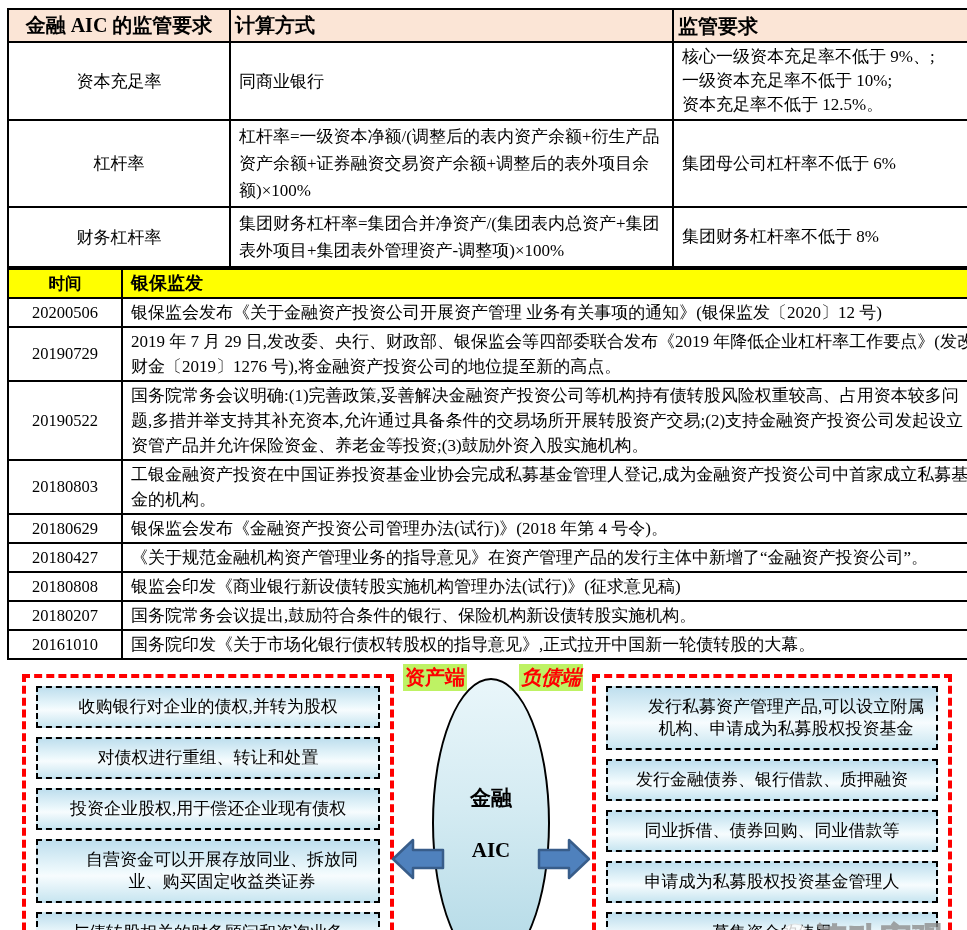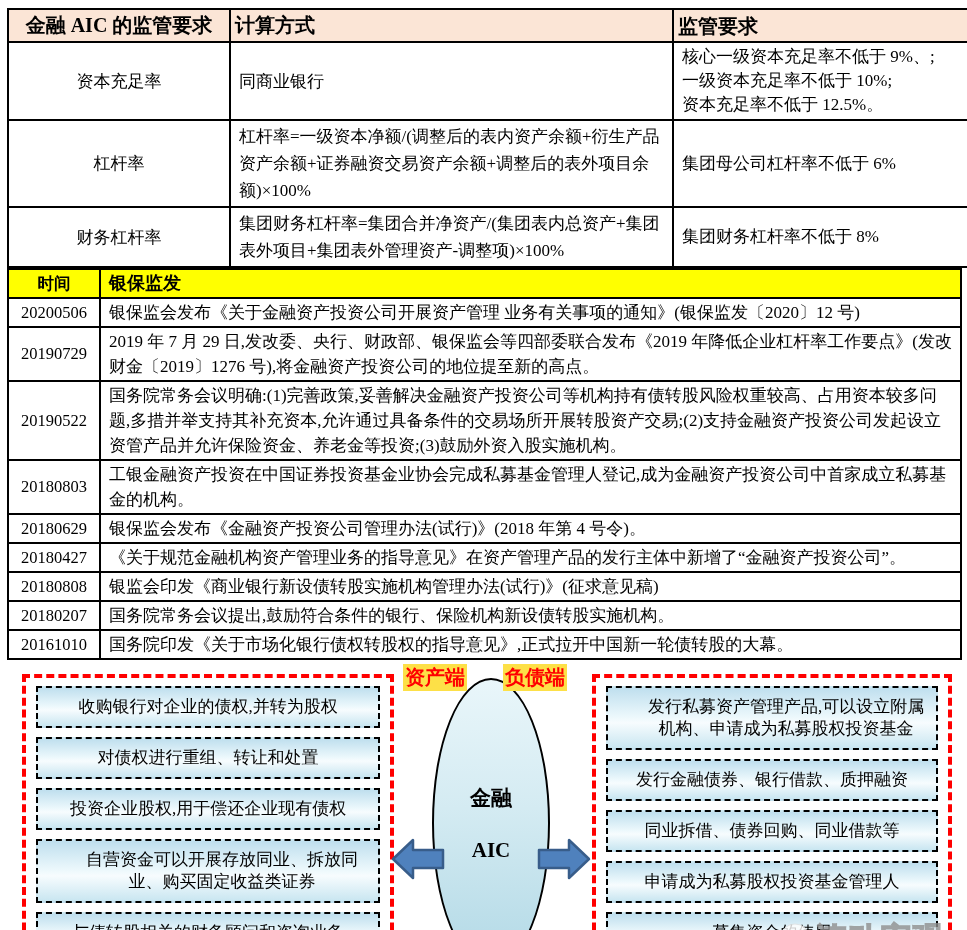--- a/index.html
+++ b/index.html
@@ -26,7 +26,7 @@
 
   
   .t2 th { background:#ffff00; font-size:18px; font-weight:bold; height:28px; padding:1px 4px; }
-  .t2 .c-date { width:92px; text-align:center; padding:0 2px; font-size:16.5px; }
+  .t2 .c-date { width:114px; text-align:center; padding:0 2px; font-size:16.5px; }
   .t2 .c-info { width:861px; text-align:left; line-height:25px; padding:1px 8px; }
   .t2 .h1 { height:26px; }
   .t2 .h2 { height:52px; }

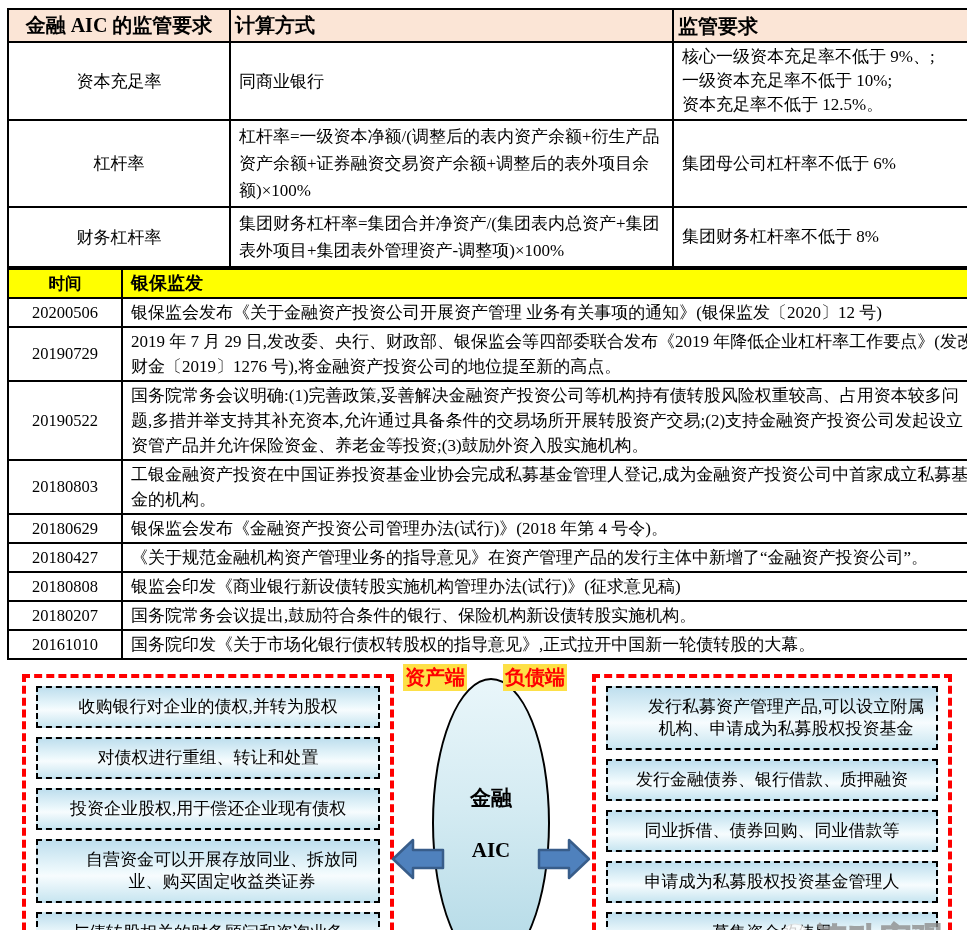--- a/index.html
+++ b/index.html
@@ -52,7 +52,7 @@
   .biz-tall { min-height:64px;padding-left:36px; }
   .side-top-label {
     position:absolute; top:-2px; font-size:20px; font-weight:bold; color:#ff0000;
-    background:#fde047; padding:0 2px; z-index:3;
+    background:#bef264; padding:0 2px; z-index:3;
   }
   .lbl-asset { left:396px; }
   .lbl-liab  { left:496px; }

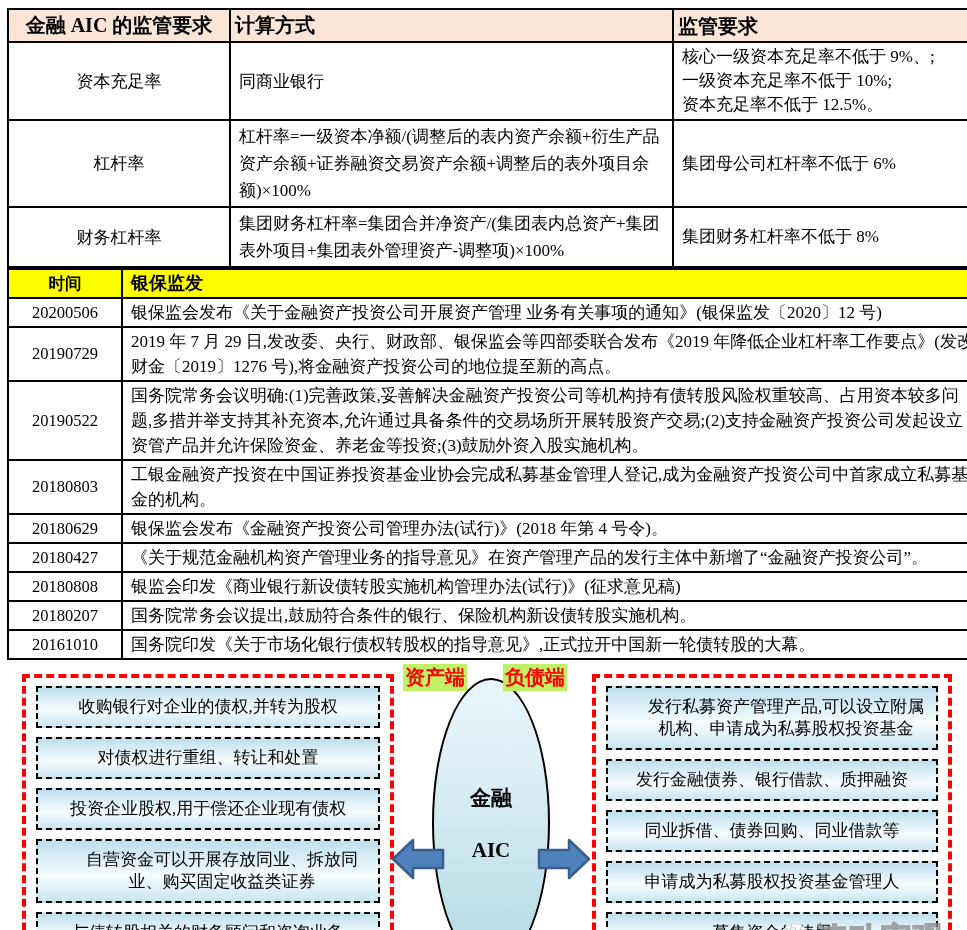--- a/index.html
+++ b/index.html
@@ -55,7 +55,7 @@
     background:#bef264; padding:0 2px; z-index:3;
   }
   .lbl-asset { left:396px; }
-  .lbl-liab  { left:496px; }
+  .lbl-liab  { left:512px;font-style:italic; }
   .aic-ellipse {
     position:absolute; left:425px; top:12px; width:118px; height:290px;
     border:2.5px solid #000; border-radius:50%;

